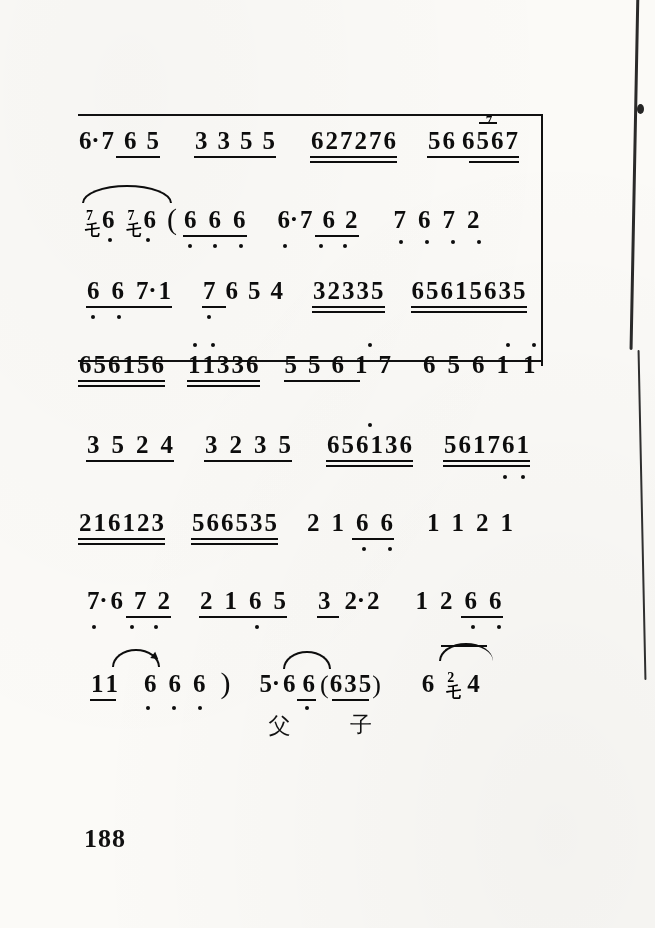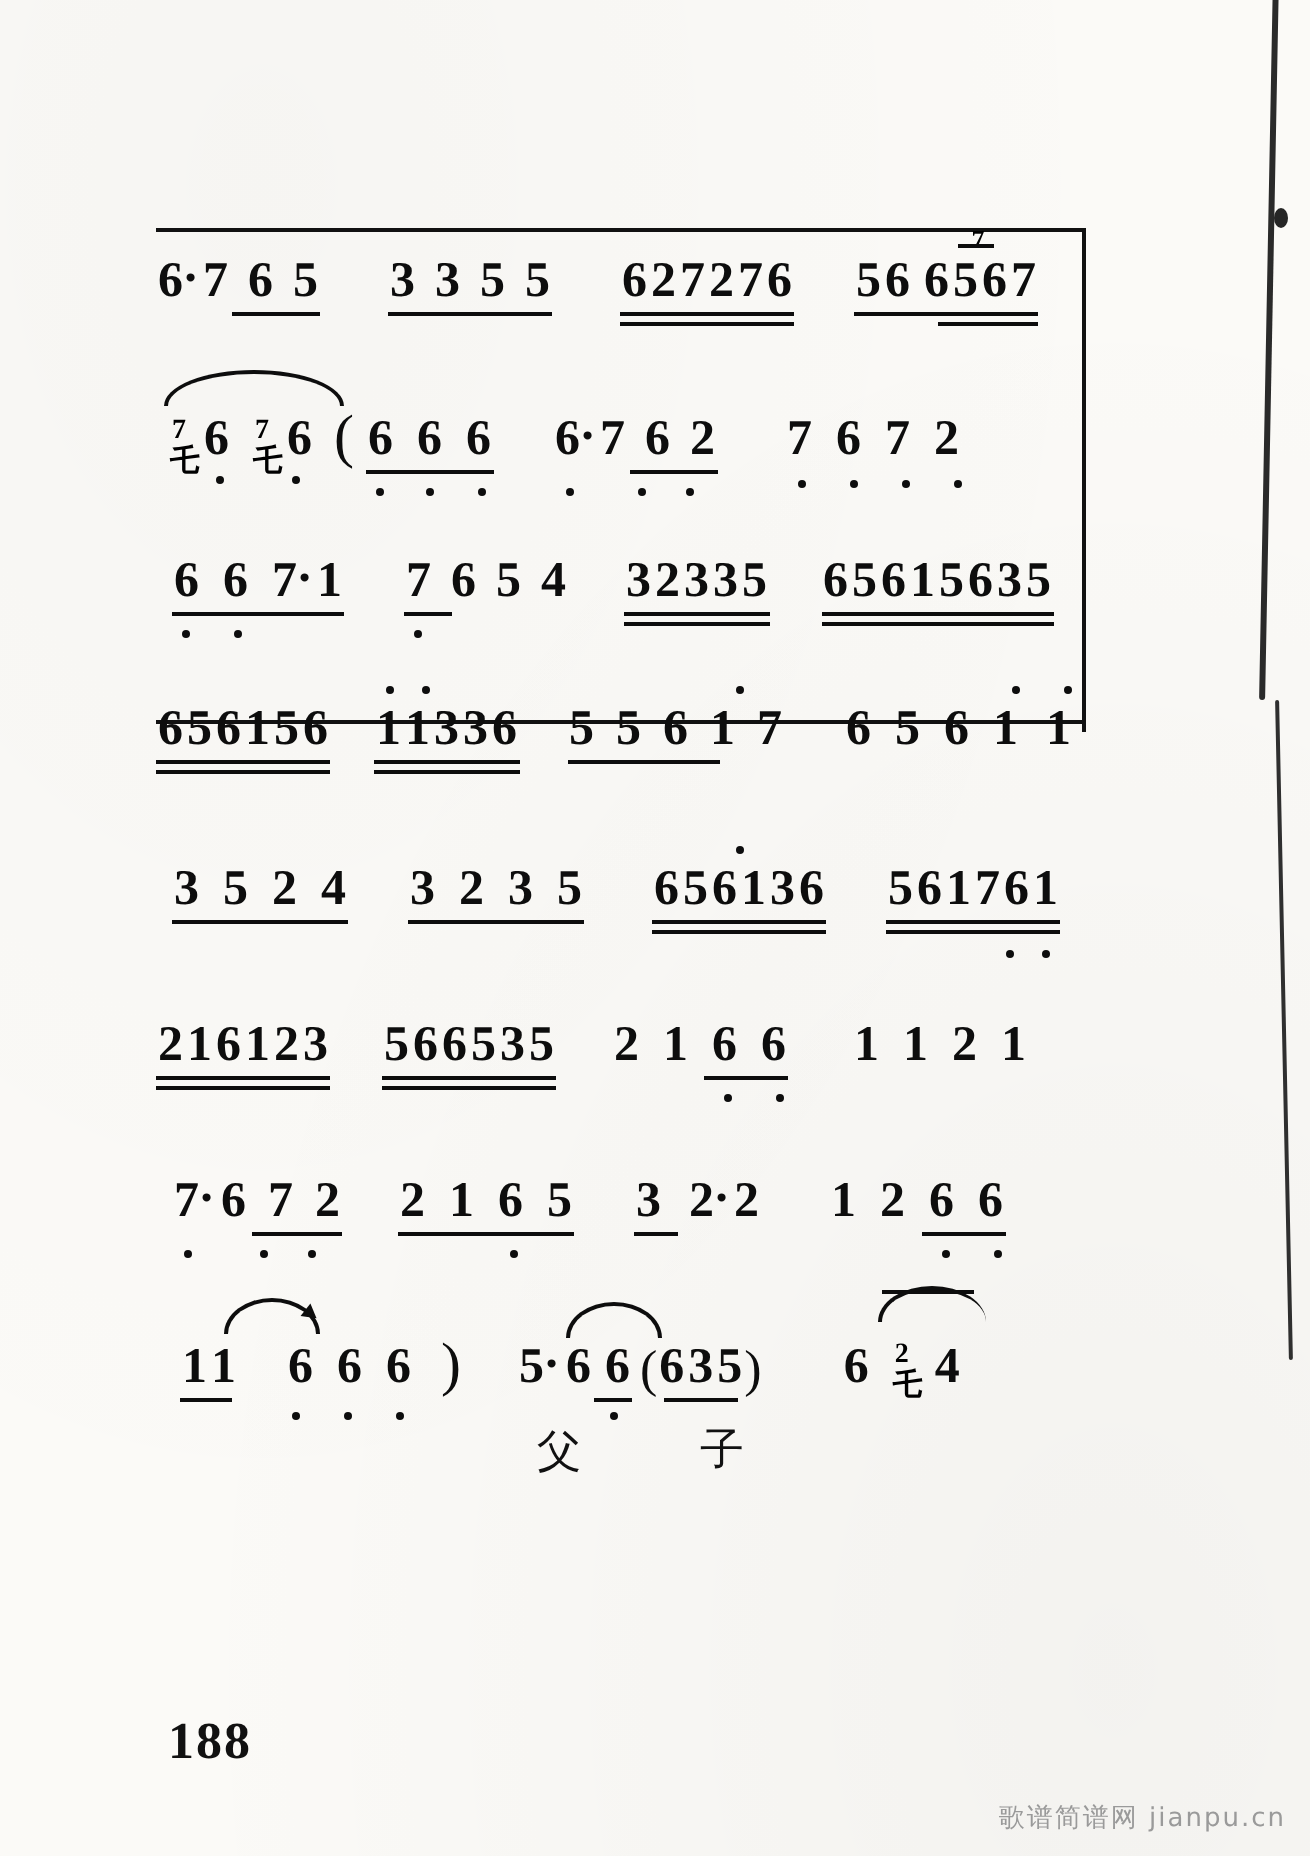--- a/index.html
+++ b/index.html
@@ -199,7 +199,7 @@
   .pagenum {
     position: absolute;
     left: 84px;
-    top: 856px;
+    top: 824px;
     font-family: "Liberation Serif", serif;
     font-size: 26px;
     font-weight: 700;

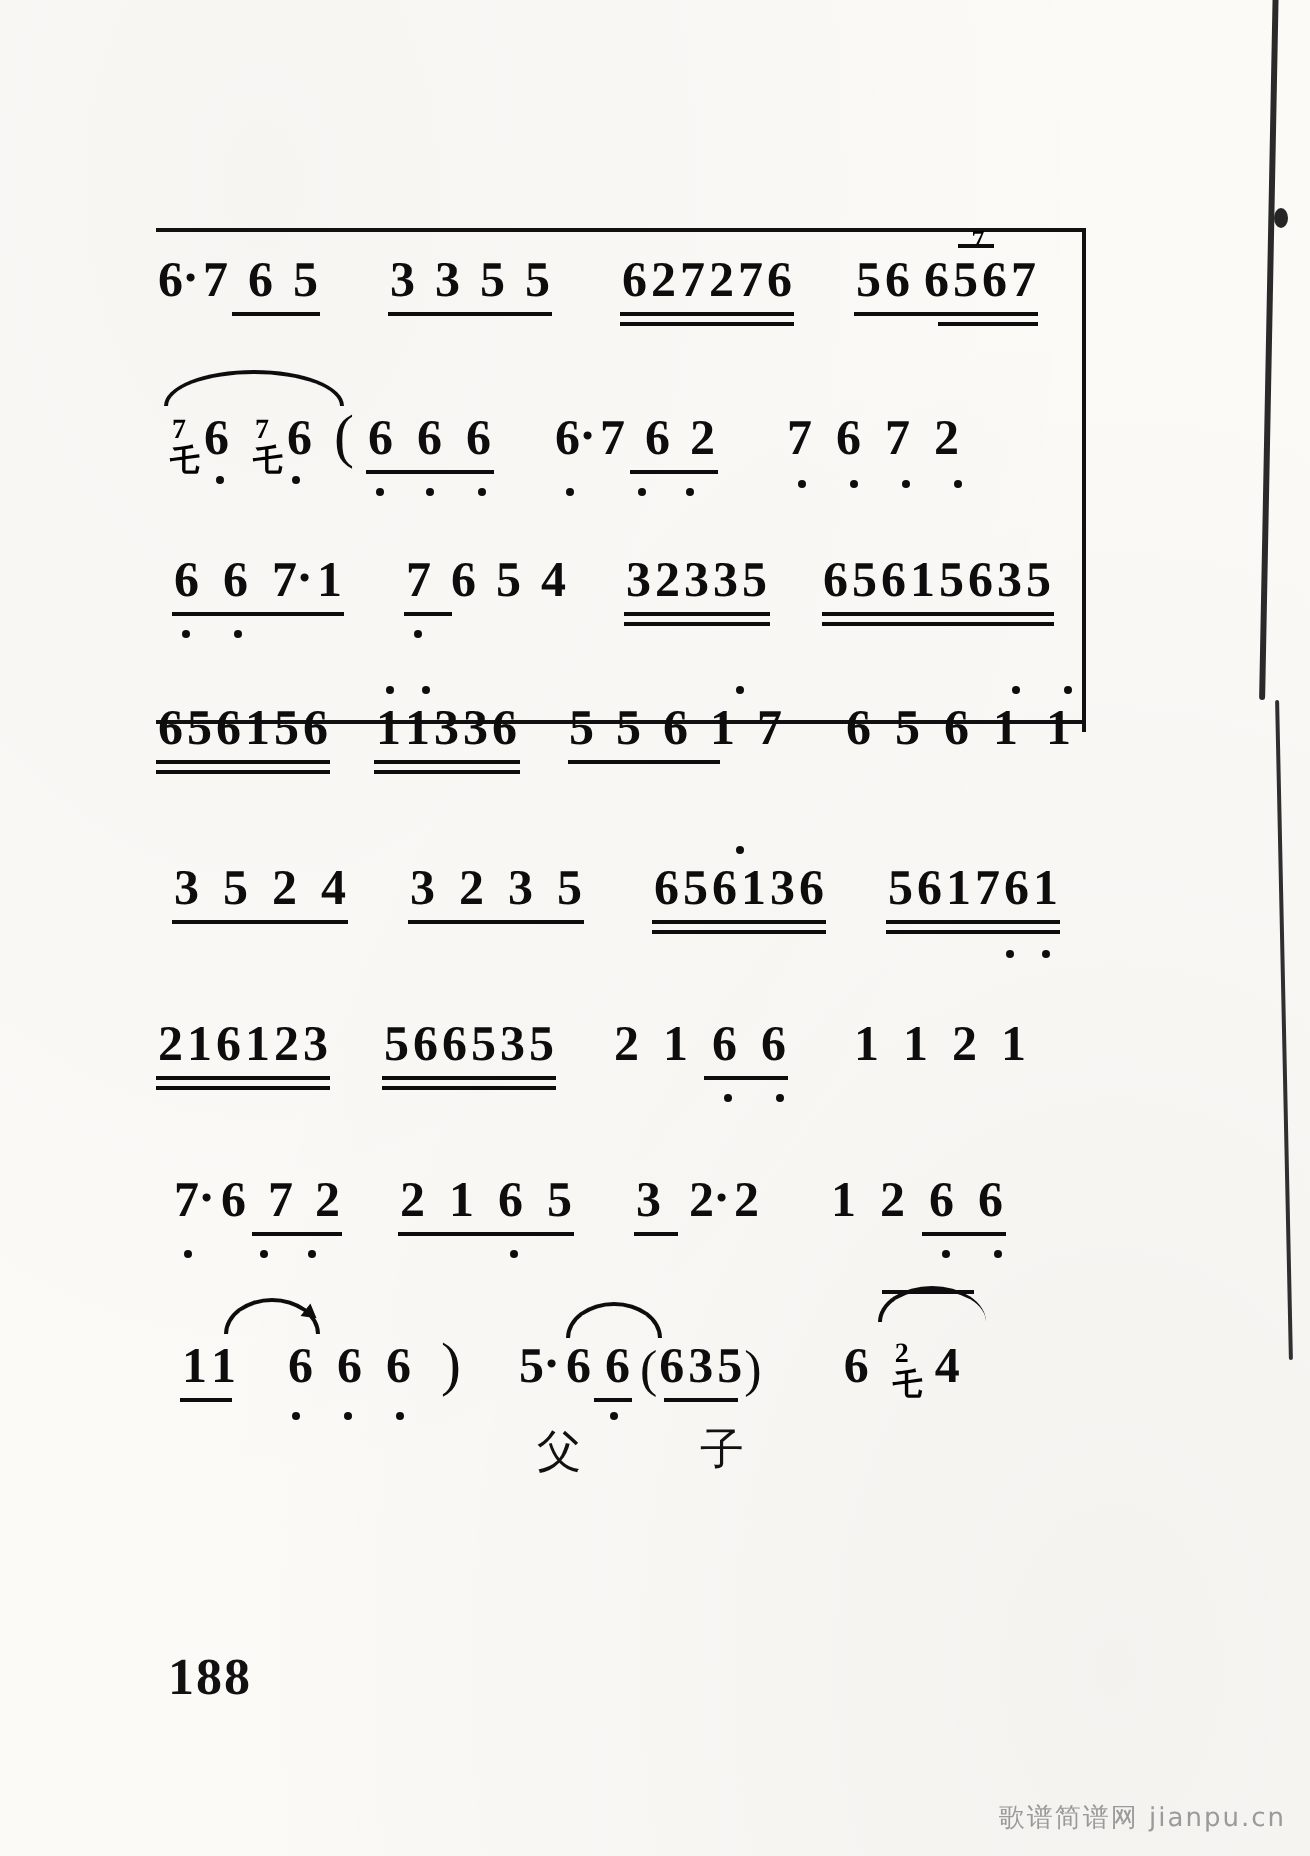--- a/index.html
+++ b/index.html
@@ -612,7 +612,6 @@
   </div>
 
   <div class="pagenum">188</div>
-  <div class="watermark">歌谱简谱网 jianpu.cn</div>
 </div>
 
 </body></html>

